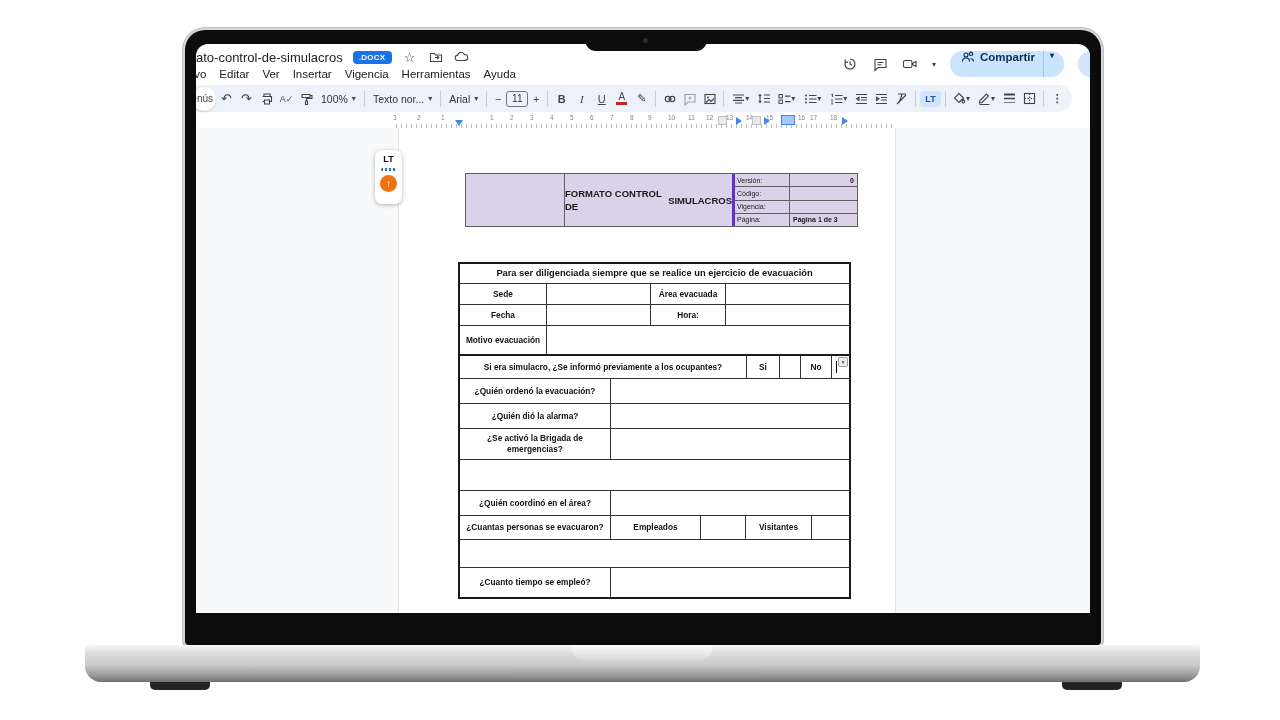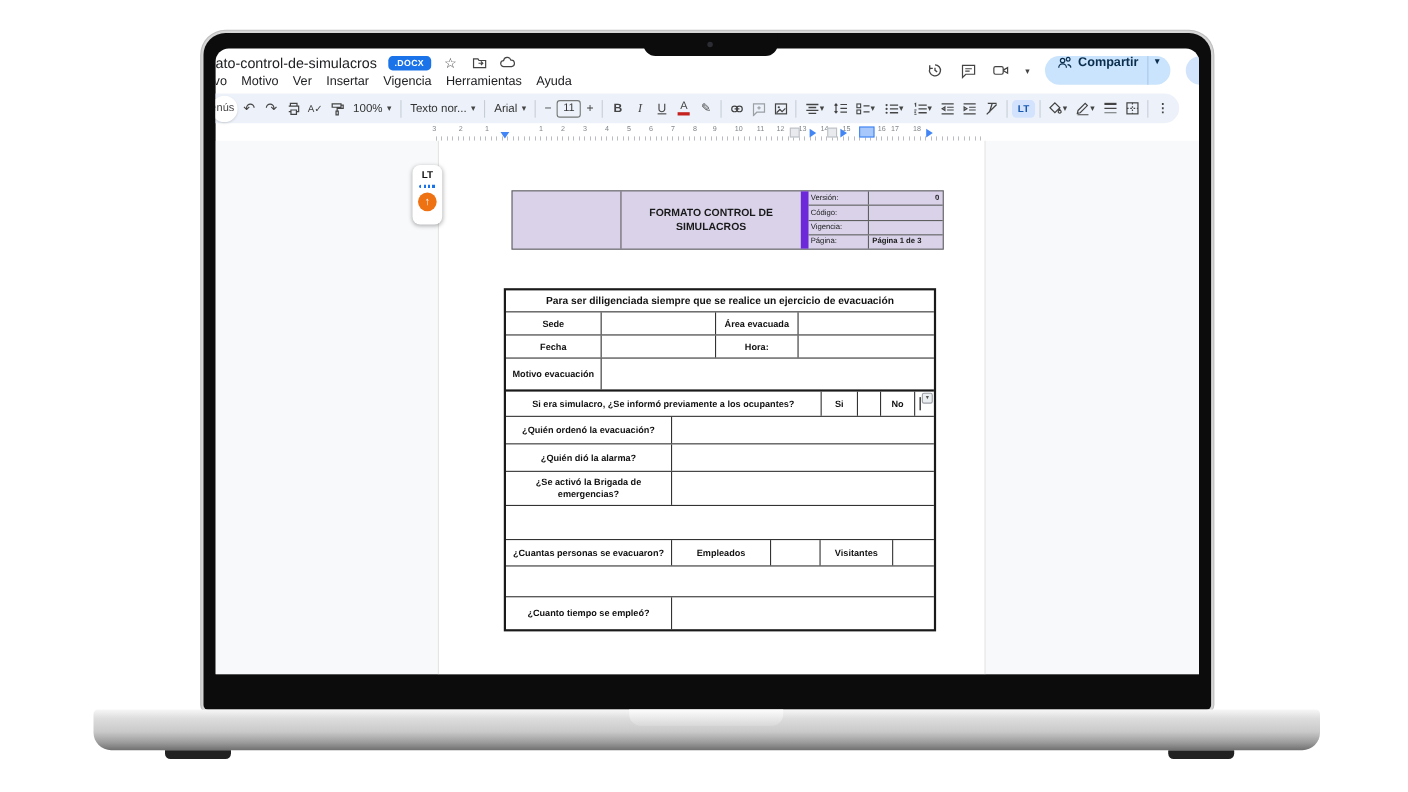--- a/index.html
+++ b/index.html
@@ -140,7 +140,7 @@
 
     <div class="menubar">
       <span>Archivo</span>
-      <span>Motivo</span>
+      <span>Editar</span>
       <span>Ver</span>
       <span>Insertar</span>
       <span>Vigencia</span>

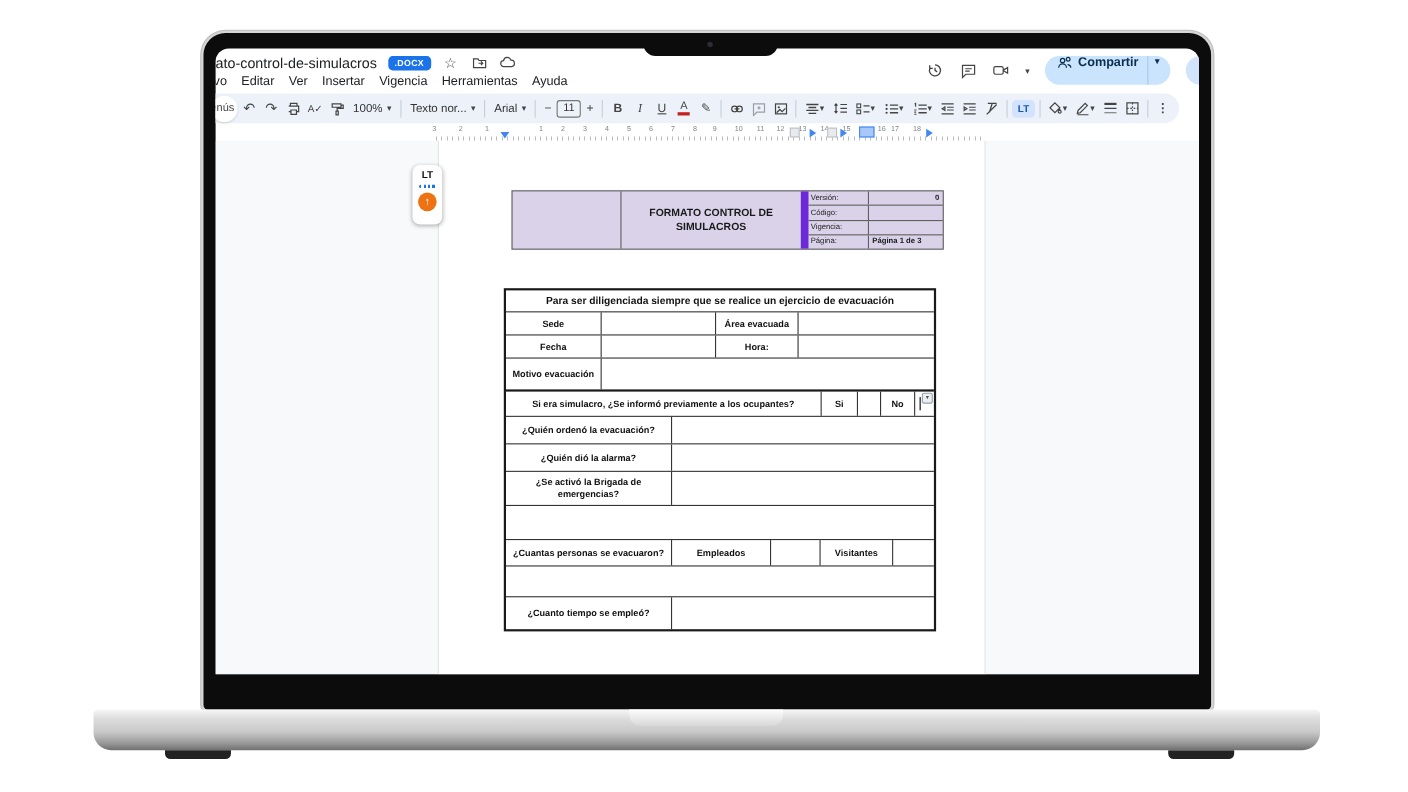--- a/index.html
+++ b/index.html
@@ -87,7 +87,7 @@
   .ht { position:absolute; left:66px; top:45px; width:393px; height:54px; background:#d9d2e9;
         border:1px solid #5f5f5f; display:flex; font-size:7px; color:#1a1a1a; }
   .ht-logo { width:99px; border-right:1px solid #5f5f5f; }
-  .ht-title { width:170px; border-right:7px solid #6d28d9; display:flex; flex-direction:column;
+  .ht-title { width:170px; border-right:3px solid #6d28d9; display:flex; 
               justify-content:center; align-items:center; font-weight:700; font-size:9.5px; line-height:13px; }
   .ht-right { flex:1; display:flex; flex-direction:column; }
   .ht-row { flex:1; display:flex; border-bottom:1px solid #5f5f5f; align-items:center; }

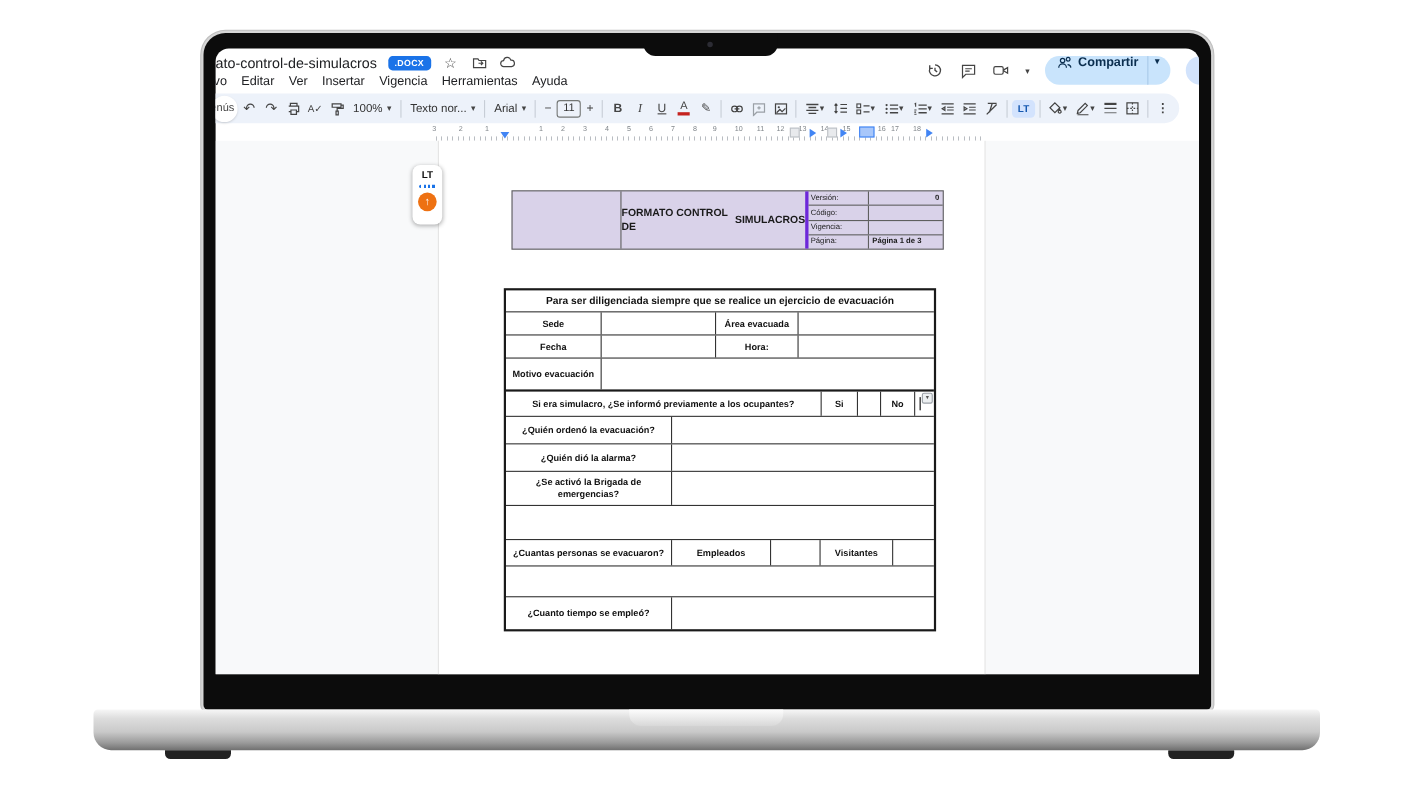--- a/index.html
+++ b/index.html
@@ -439,6 +439,10 @@
           <div class="r" style="height:31px">
             <div class="c" style="width:239px"></div>
           </div>
+          <div class="r" style="height:25px">
+            <div class="c" style="width:150px">¿Quién coordinó en el área?</div>
+            <div class="c" style="width:239px"></div>
+          </div>
           <div class="r" style="height:24px">
             <div class="c" style="width:150px">¿Cuantas personas se evacuaron?</div>
             <div class="c" style="width:90px">Empleados</div>

